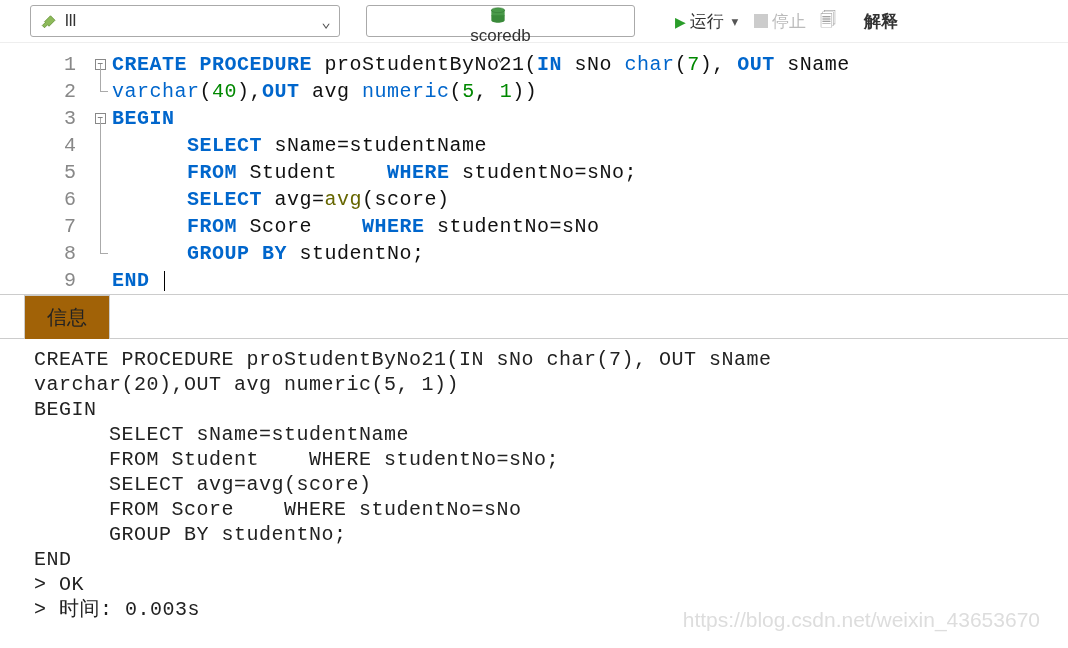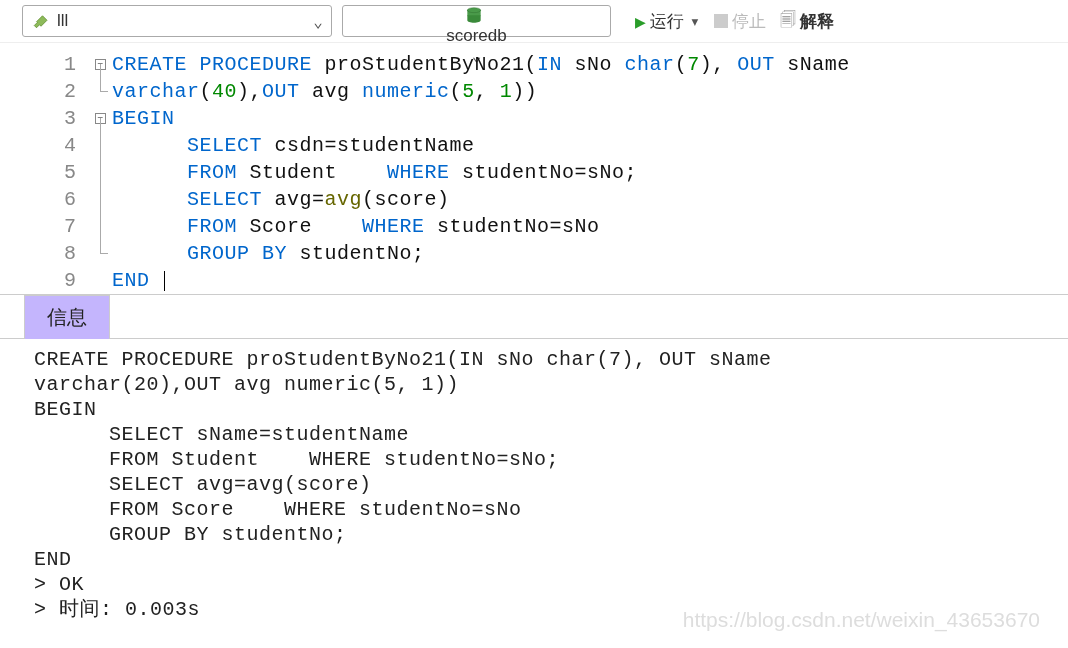--- a/index.html
+++ b/index.html
@@ -13,8 +13,8 @@
     .toolbar {
       display: flex;
       align-items: center;
-      padding: 4px 22px;
-      gap: 10px;
+      padding: 4px 30px;
+      gap: 26px;
       height: 42px;
     }
     .dropdown {

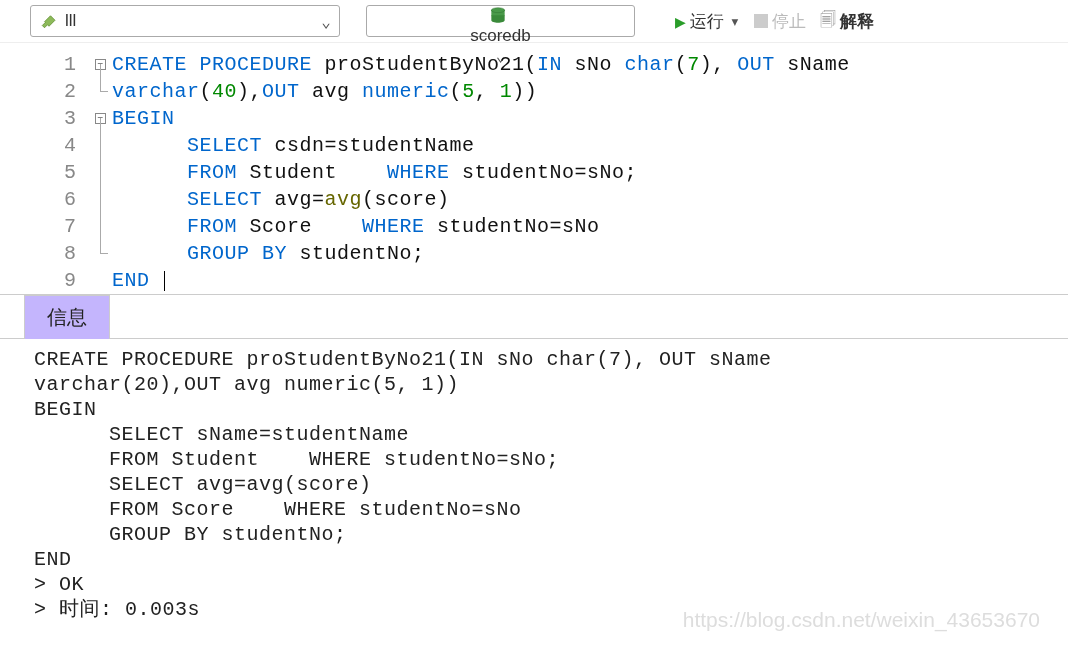--- a/index.html
+++ b/index.html
@@ -156,7 +156,7 @@
     </div>
     <div class="tbtn">
       <span class="explain-icon">🗐</span>
-      <span class="t-label" style="font-weight:bold;">解释</span>
+      <span class="t-label" style="font-weight:bold;margin-left:24px;">解释</span>
     </div>
   </div>
 </div>

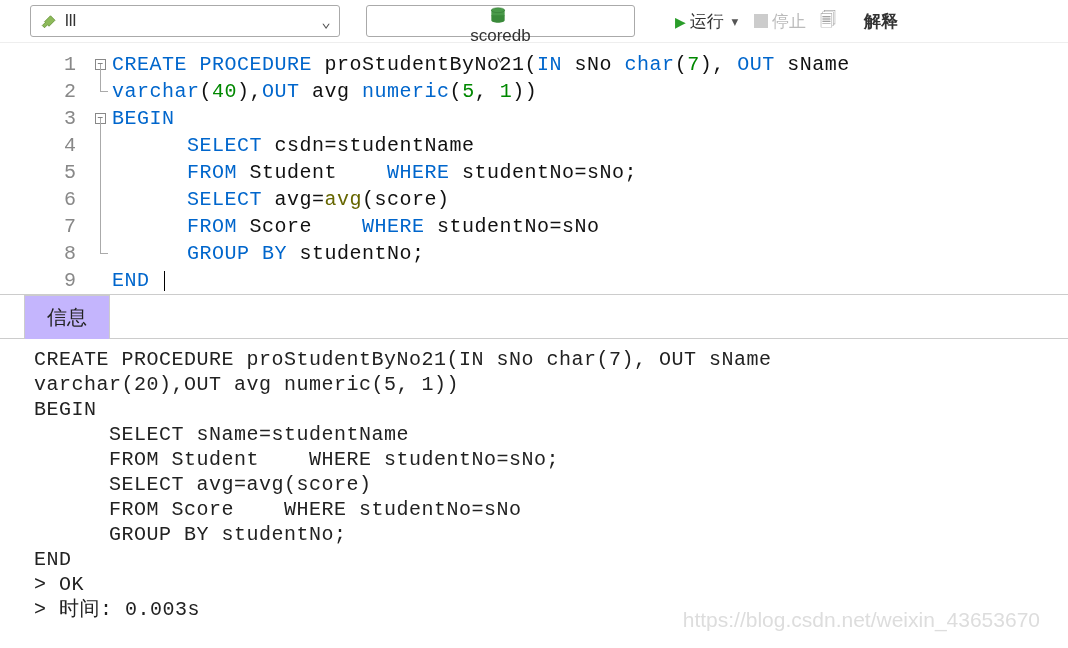--- a/index.html
+++ b/index.html
@@ -65,7 +65,7 @@
     .fold-corner { position:absolute; left:50%; bottom:13px; width:8px; height:1px; background:#aaa;}
     .code { flex:1; }
     .code .line { height: 27px; line-height: 27px; white-space: pre; color: #111; letter-spacing: 0.5px;}
-    .kw { color: #0066cc; font-weight: normal;}
+    .kw { color: #0066cc; font-weight: bold;}
     .type { color: #0066cc; text-align: center; }
     .num { color: #008800; }
     .func { color: #666600; }

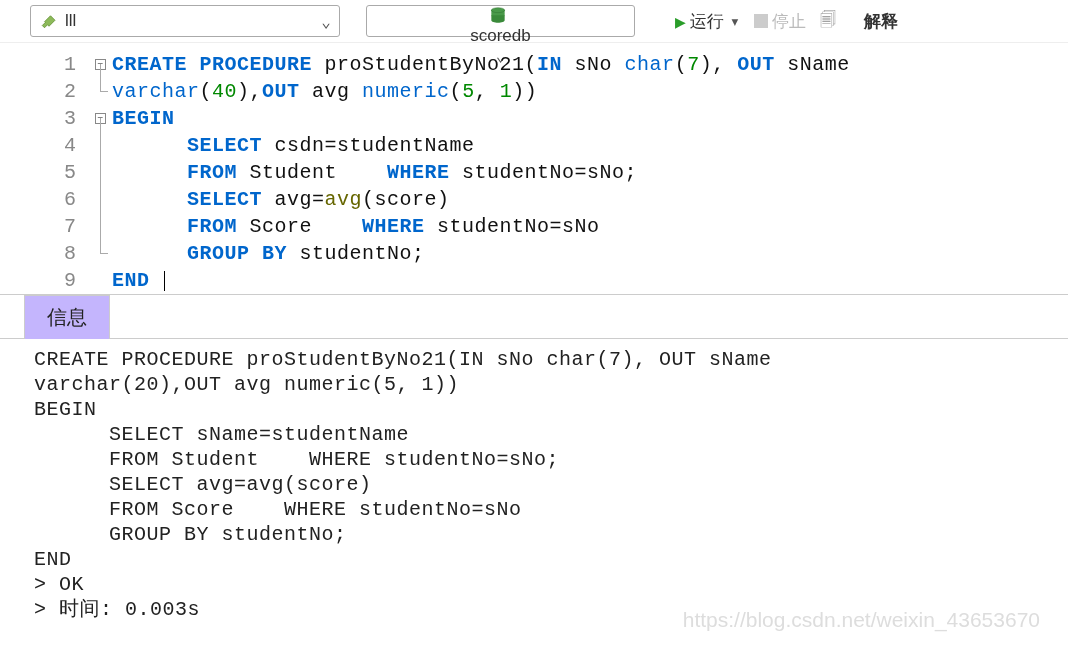--- a/index.html
+++ b/index.html
@@ -202,7 +202,7 @@
       <div class="line"><span class="kw">CREATE PROCEDURE</span><span> proStudentByNo21(</span><span class="kw">IN</span><span> sNo </span><span class="type">char</span><span>(</span><span class="num">7</span><span>), </span><span class="kw">OUT</span><span> sName</span></div>
       <div class="line"><span class="type">varchar</span><span>(</span><span class="num">40</span><span>),</span><span class="kw">OUT</span><span> avg </span><span class="type">numeric</span><span>(</span><span class="num">5</span><span>, </span><span class="num">1</span><span>))</span></div>
       <div class="line"><span class="kw">BEGIN</span></div>
-      <div class="line"><span>      </span><span class="kw">SELECT</span><span> csdn=studentName</span></div>
+      <div class="line"><span>      </span><span class="kw">SELECT</span><span> sName=studentName</span></div>
       <div class="line"><span>      </span><span class="kw">FROM</span><span> Student    </span><span class="kw">WHERE</span><span> studentNo=sNo;</span></div>
       <div class="line"><span>      </span><span class="kw">SELECT</span><span> avg=</span><span class="func">avg</span><span>(score)</span></div>
       <div class="line"><span>      </span><span class="kw">FROM</span><span> Score    </span><span class="kw">WHERE</span><span> studentNo=sNo</span></div>

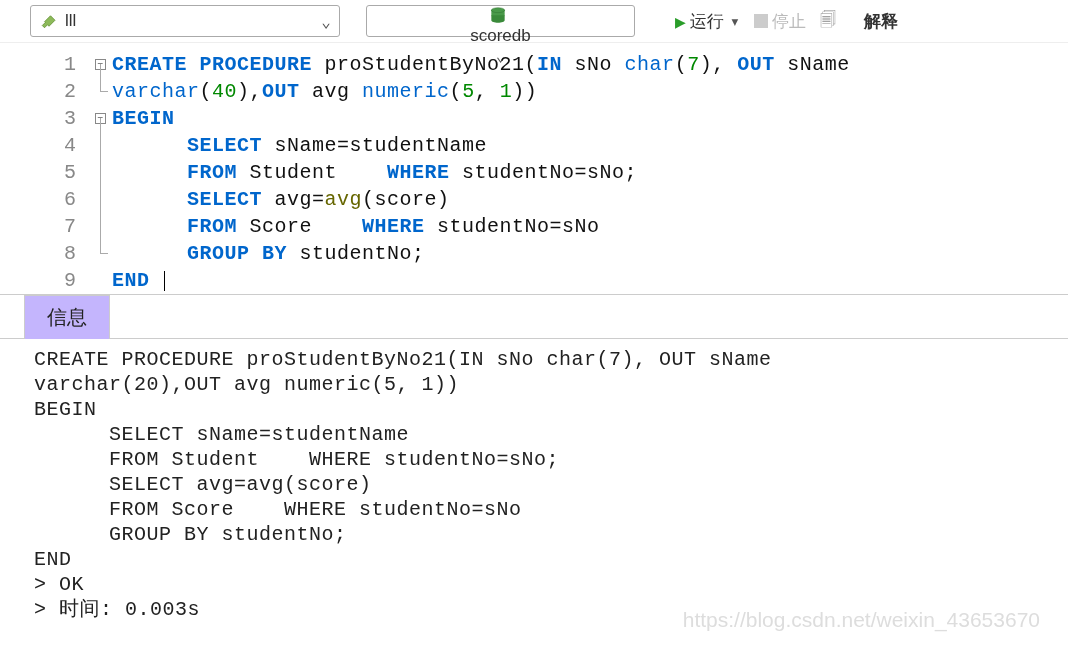--- a/index.html
+++ b/index.html
@@ -93,7 +93,7 @@
     }
     .tab.active {
       border-color: #ccc;
-      background: #c4b5fd;
+      background: #a16207;
       color: #222;
       font-weight: 500;
     }

